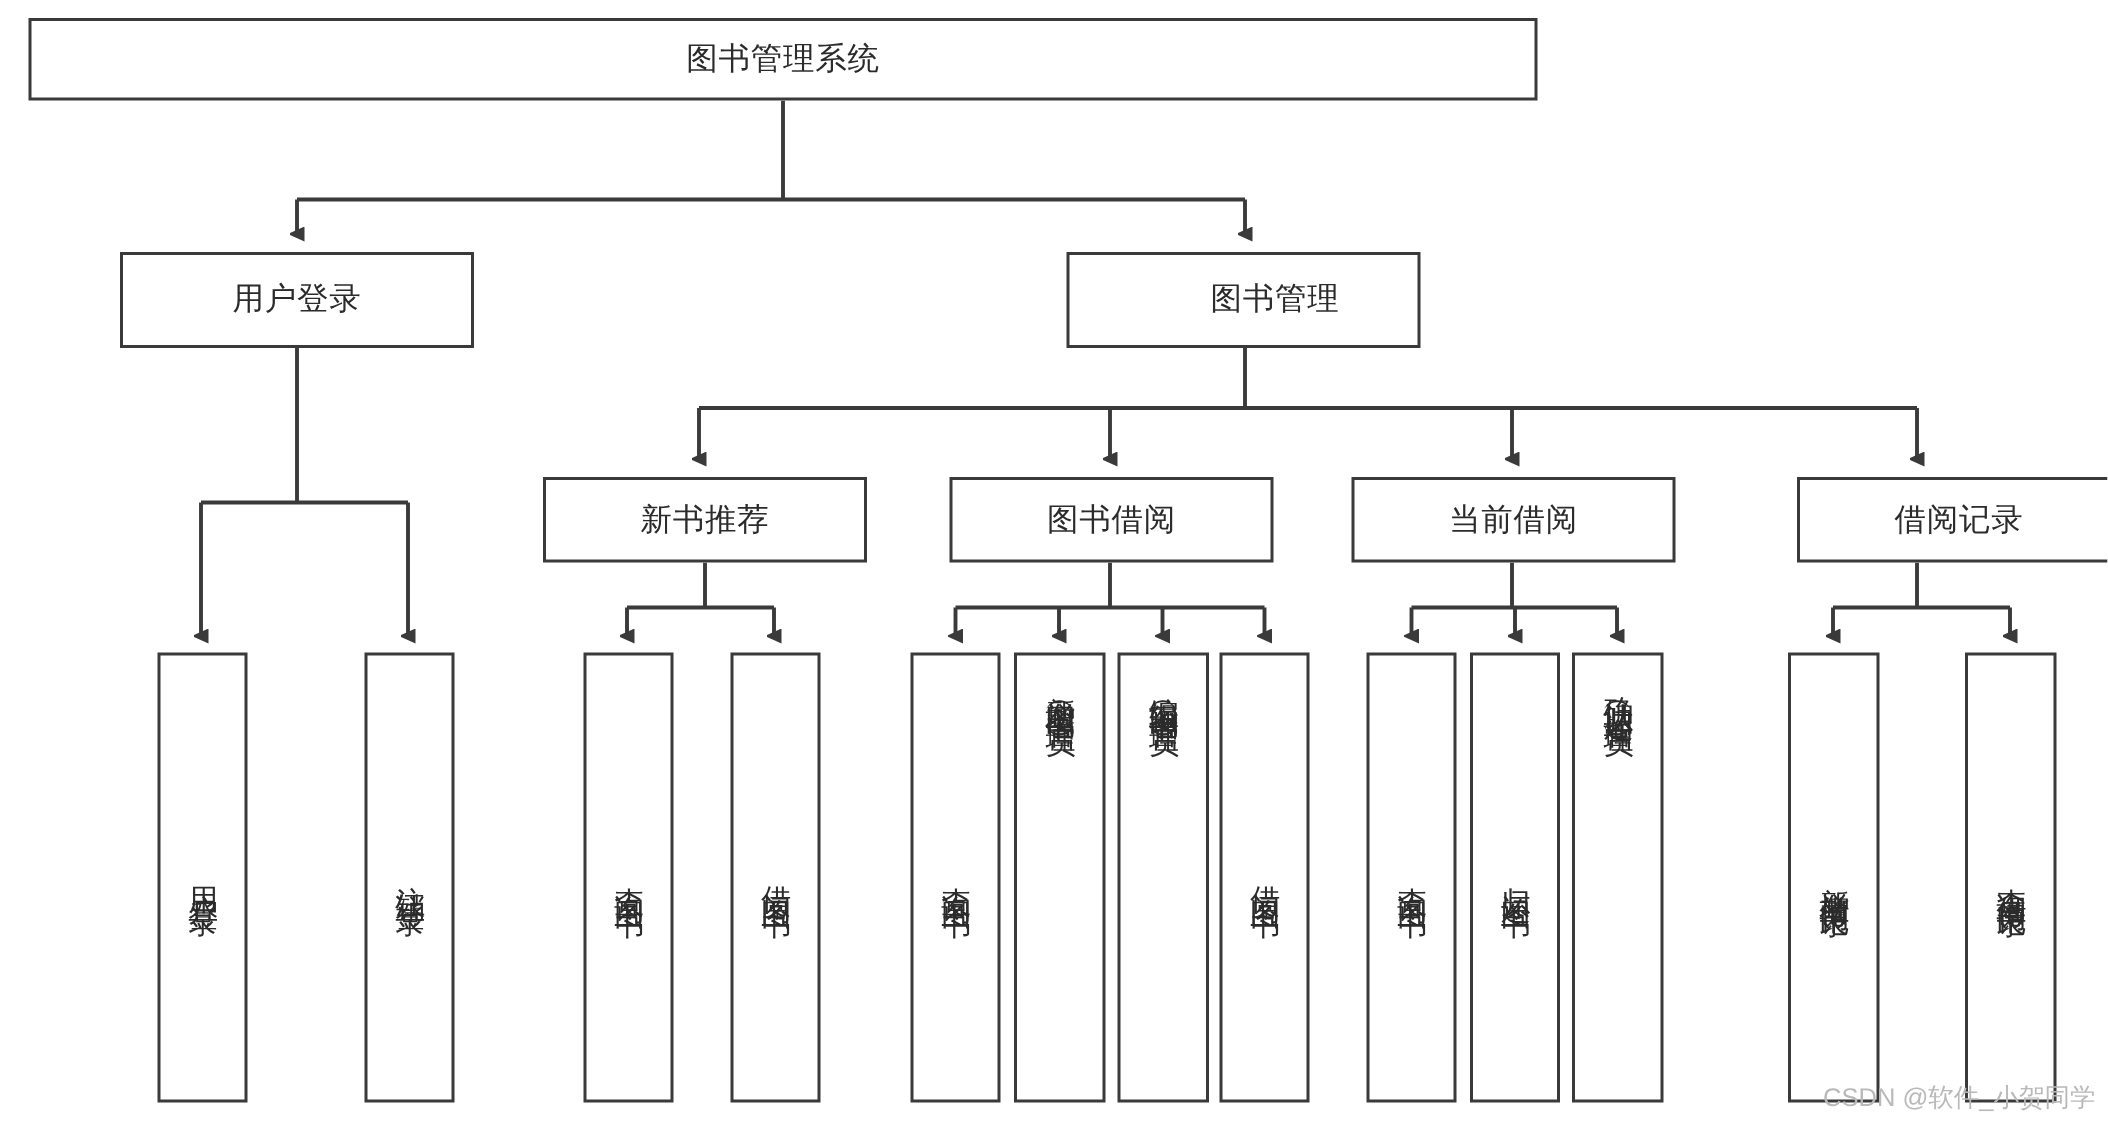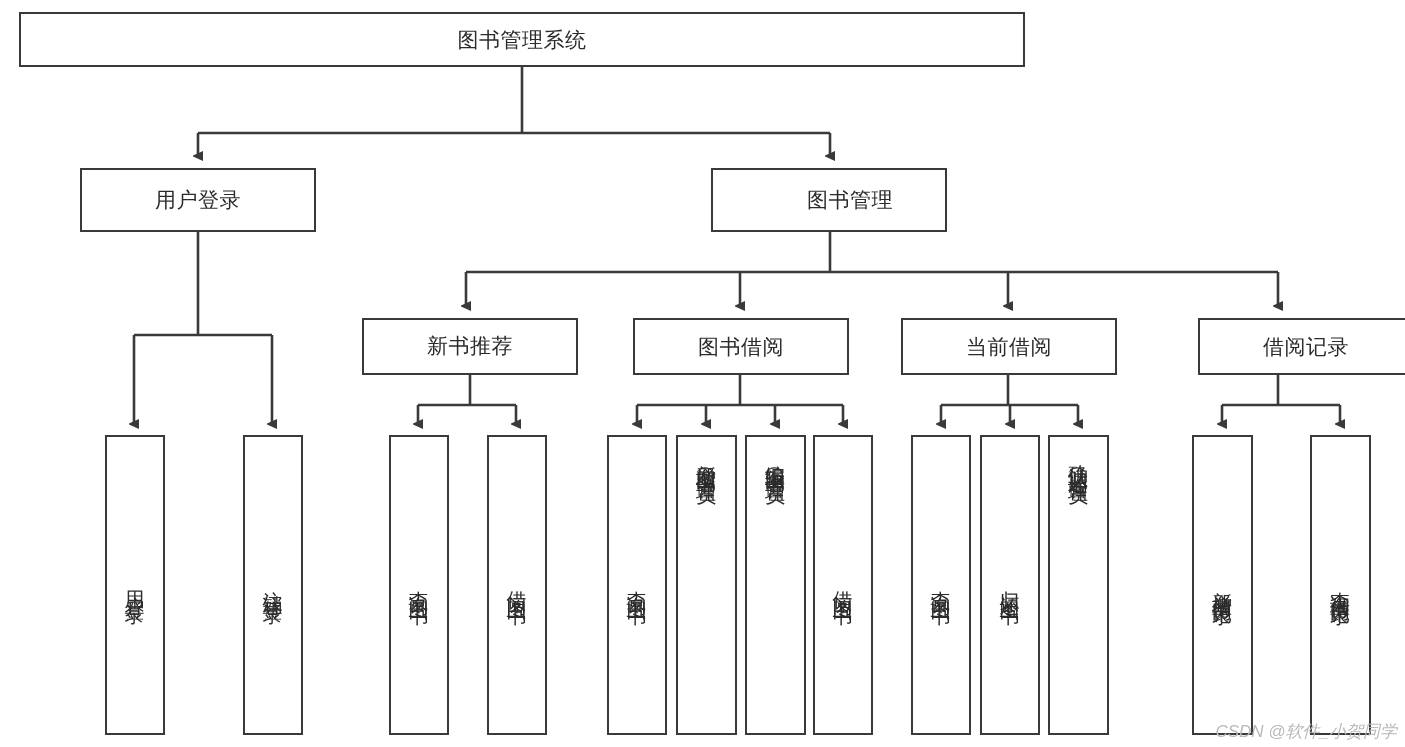--- a/index.html
+++ b/index.html
@@ -80,7 +80,6 @@
     color: #b9b9b9;
     z-index: 5;
     white-space: nowrap;
-    font-style: italic;
   }
 </style>
 </head>

